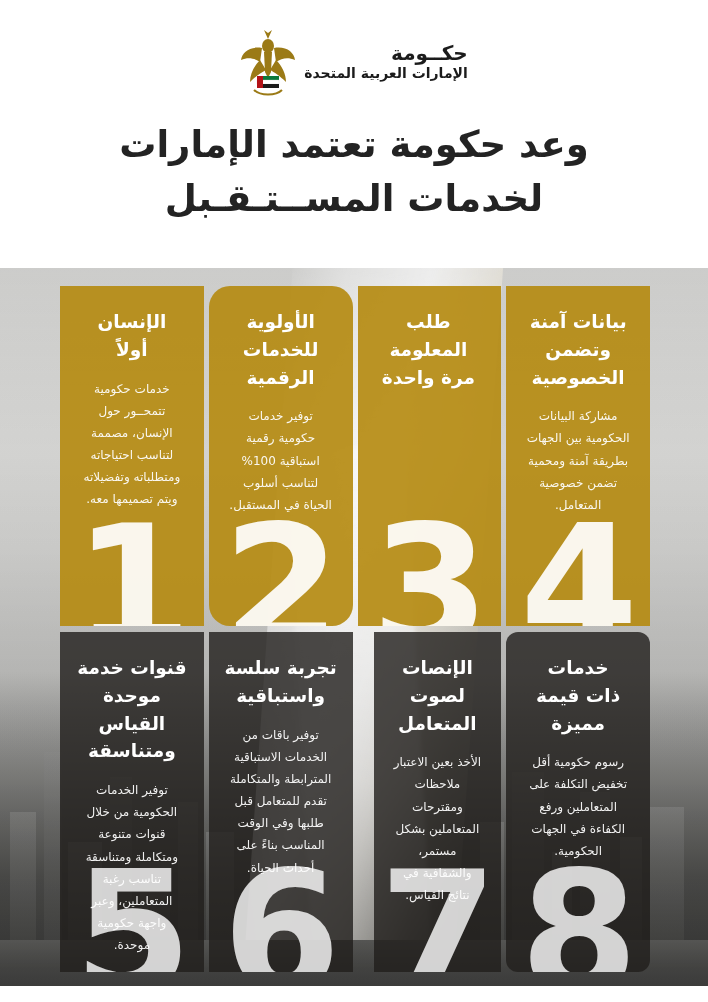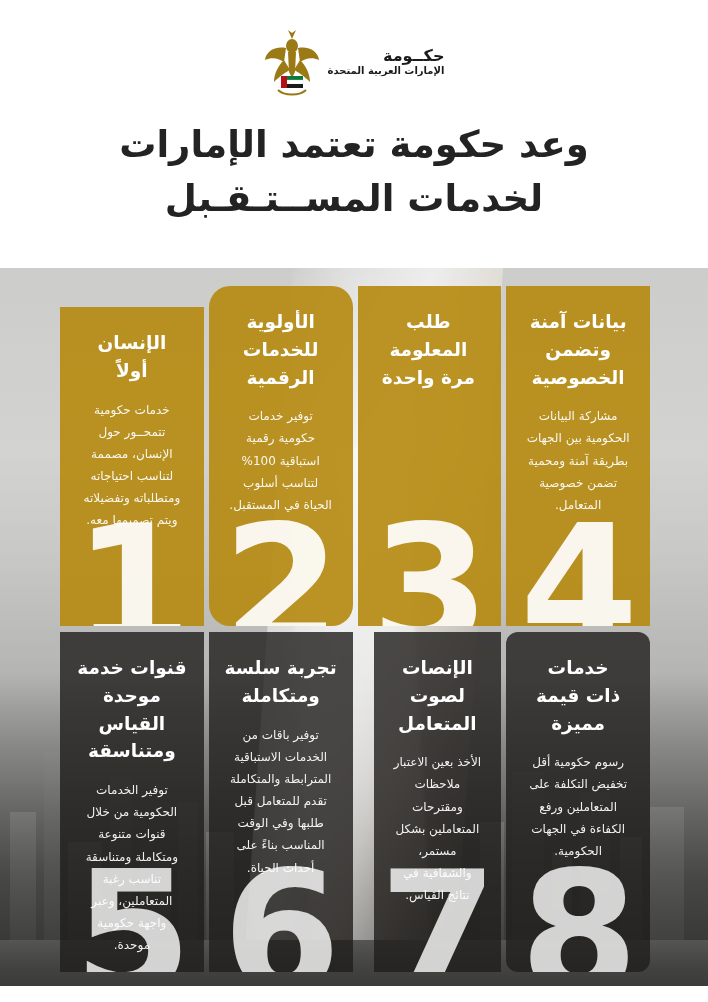--- a/index.html
+++ b/index.html
@@ -49,7 +49,7 @@
     line-height: 1.15;
   }
   .logo-ar-1 {
-    font-size: 16px;
+    font-size: 20px;
     font-weight: bold;
     color: #1b1b1b;
     letter-spacing: 1px;

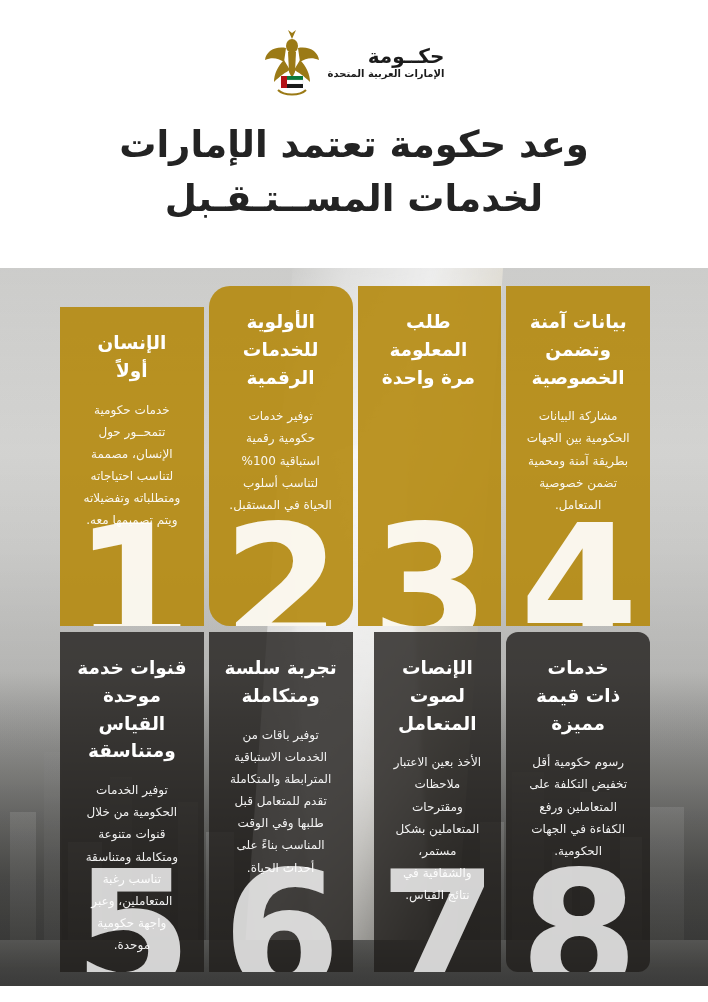--- a/index.html
+++ b/index.html
@@ -55,7 +55,7 @@
     letter-spacing: 1px;
   }
   .logo-ar-2 {
-    font-size: 10px;
+    font-size: 14px;
     font-weight: bold;
     color: #1b1b1b;
   }

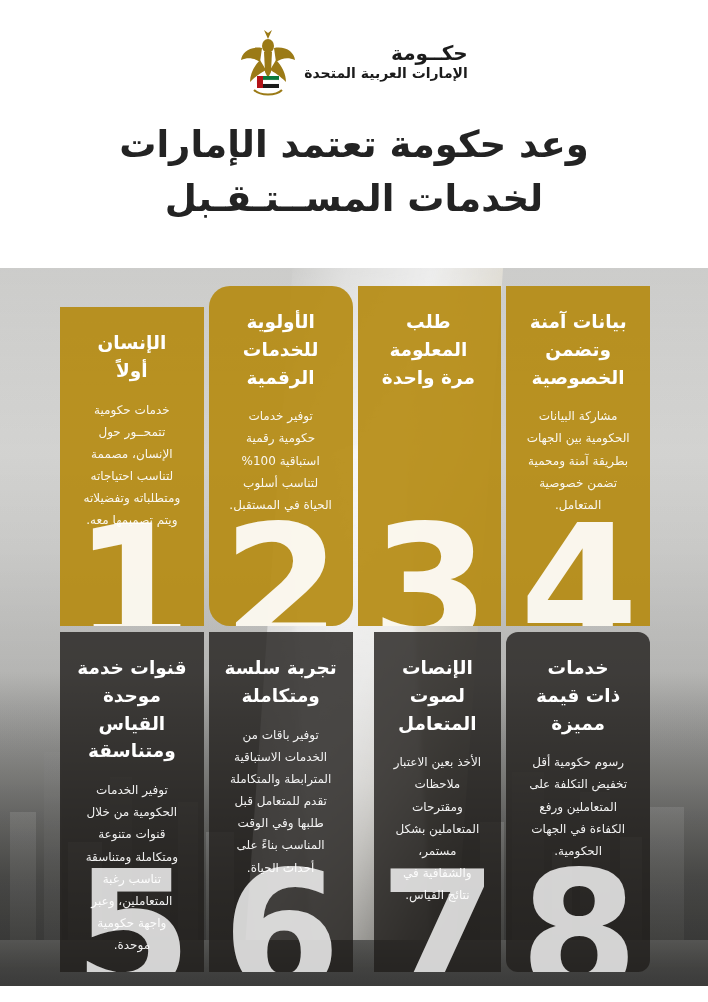--- a/index.html
+++ b/index.html
@@ -285,7 +285,7 @@
         <div class="bignum">2</div>
       </div>
 
-      <div class="card gold" style="grid-row:1;grid-column:4;margin-top:21px;">
+      <div class="card gold" style="grid-row:1;grid-column:4;">
         <h3>
           <span>الإنسان</span><br>
           <span>أولاً</span>

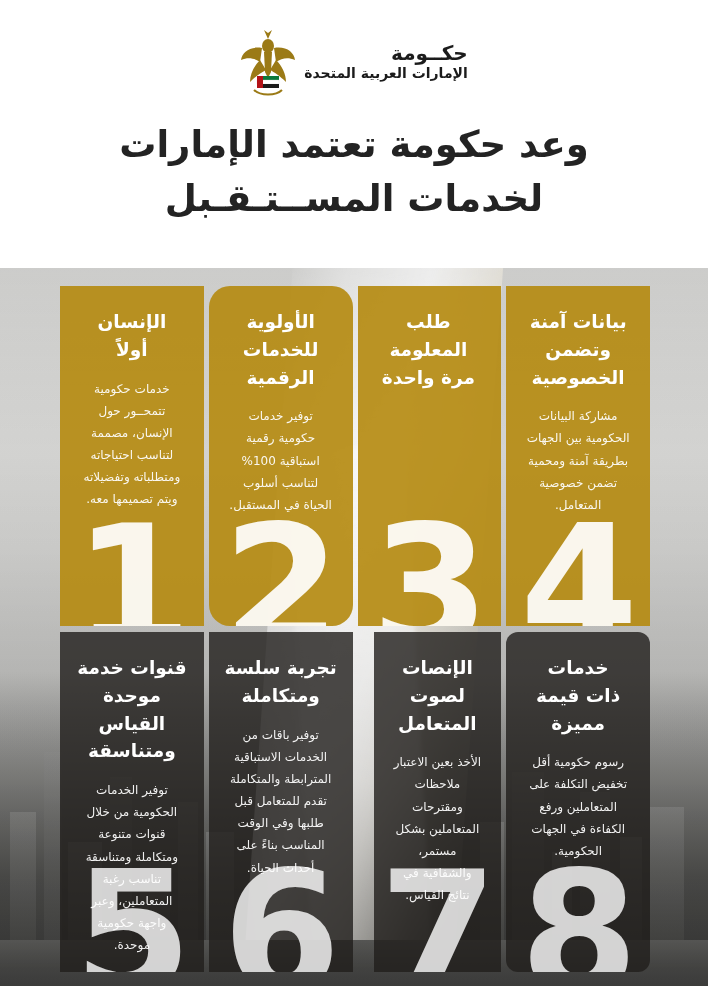--- a/index.html
+++ b/index.html
@@ -317,7 +317,7 @@
       <div class="card dark" style="grid-row:2;grid-column:3;">
         <h3>
           <span>تجربة سلسة</span><br>
-          <span>ومتكاملة</span>
+          <span>واستباقية</span>
         </h3>
         <p>توفير باقات من الخدمات الاستباقية المترابطة والمتكاملة تقدم للمتعامل قبل طلبها وفي الوقت المناسب بناءً على أحداث الحياة.</p>
         <div class="bignum">6</div>

